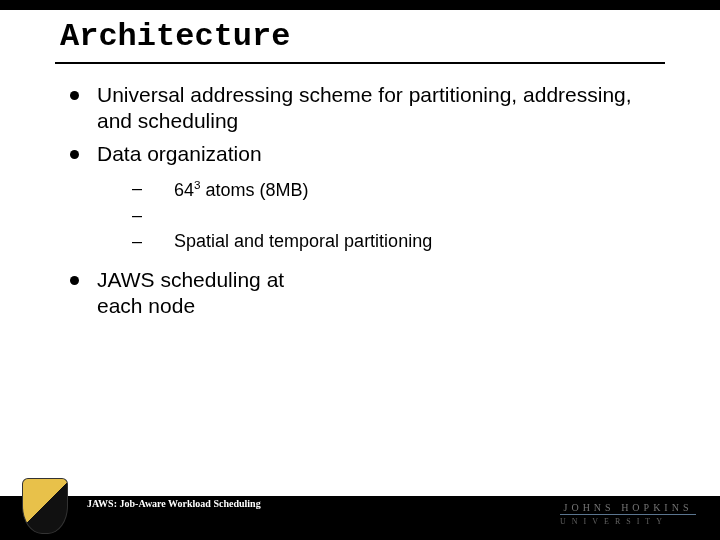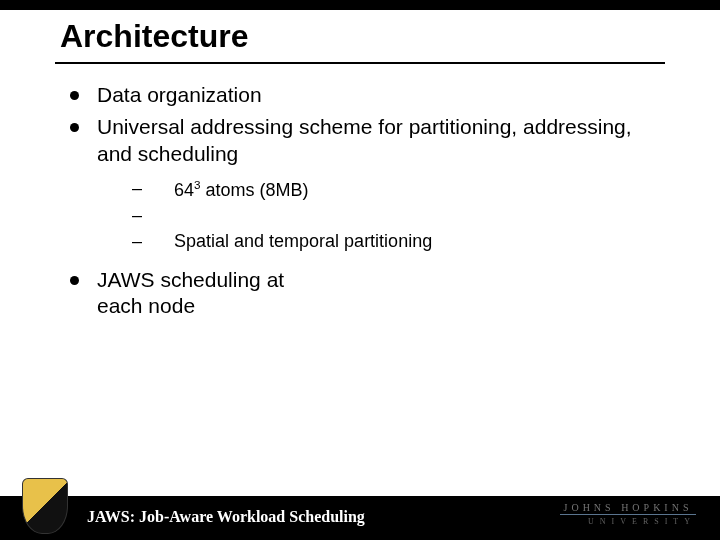--- a/index.html
+++ b/index.html
@@ -6,7 +6,7 @@
   html, body { width: 720px; height: 540px; overflow: hidden; background: #fff; font-family: Arial, Helvetica, sans-serif; }
   .slide { position: relative; width: 720px; height: 540px; }
   .top-bar { position: absolute; top: 0; left: 0; width: 720px; height: 10px; background: #000; }
-  .title { position: absolute; top: 18px; left: 60px; font-size: 32px; font-weight: bold; color: #000; }
+  .title { position: absolute; top: 18px; left: 60px; font-size: 32px; font-weight: bold; color: #000; font-family: Liberation Mono, monospace; }
   .rule { position: absolute; top: 62px; left: 55px; width: 610px; height: 2px; background: #000; }
   .content { position: absolute; top: 82px; left: 70px; width: 580px; color: #000; }
   .lvl1 { display: flex; align-items: flex-start; margin-bottom: 6px; font-size: 21px; line-height: 1.25; }

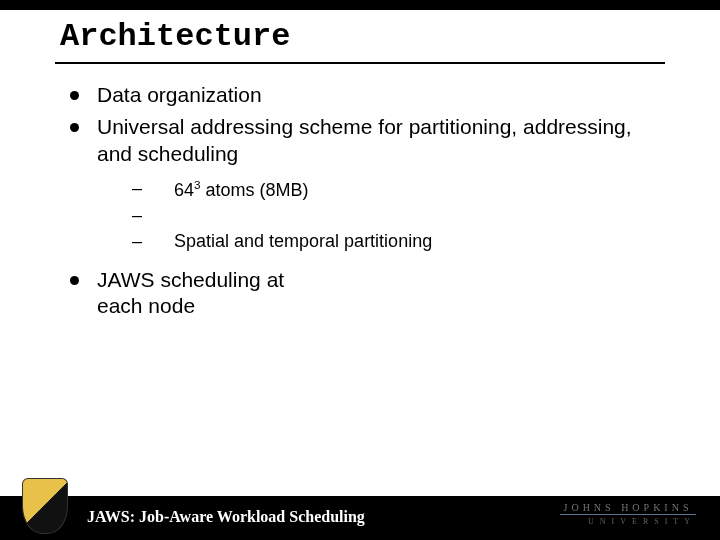--- a/index.html
+++ b/index.html
@@ -37,12 +37,12 @@
 
     <div class="lvl1">
       <span class="dot"></span>
-      <span class="txt">Data organization</span>
+      <span class="txt">Universal addressing scheme for partitioning, addressing, and scheduling</span>
     </div>
 
     <div class="lvl1">
       <span class="dot"></span>
-      <span class="txt">Universal addressing scheme for partitioning, addressing, and scheduling</span>
+      <span class="txt">Data organization</span>
     </div>
 
     <div class="sublist">

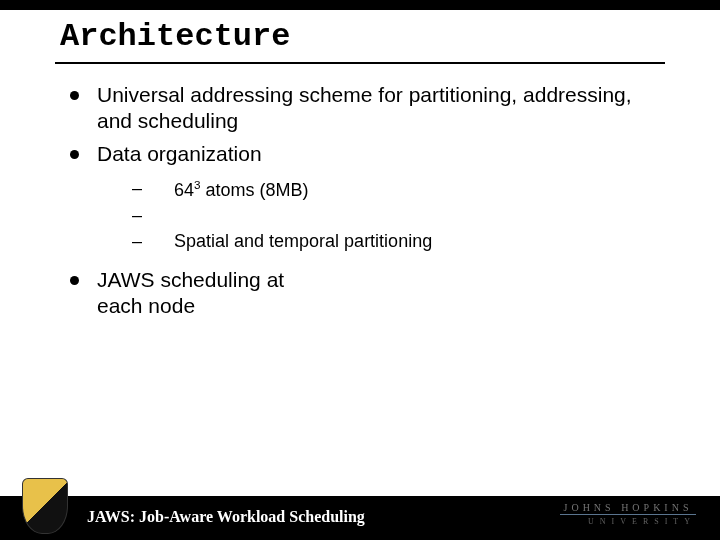--- a/index.html
+++ b/index.html
@@ -18,7 +18,7 @@
   .lvl2 .txt { flex: 1; max-width: 260px; margin-left: 19px; }
   sup { font-size: 0.65em; vertical-align: super; }
   .footer-bar { position: absolute; bottom: 0; left: 0; width: 720px; height: 44px; background: #000; }
-  .footer-txt { position: absolute; left: 87px; bottom: 14px; color: #fff; font-size: 16px; font-weight: bold; font-family: "Times New Roman", Times, serif; }
+  .footer-txt { position: absolute; left: 87px; bottom: 31px; color: #fff; font-size: 10px; font-weight: bold; font-family: "Times New Roman", Times, serif; }
   .crest { position: absolute; left: 22px; bottom: 6px; width: 46px; height: 56px; }
   .crest .shield { width: 46px; height: 56px; background: linear-gradient(135deg, #e8c14a 0%, #e8c14a 48%, #111 48%, #111 100%); border: 1px solid #333; border-radius: 6px 6px 20px 20px / 6px 6px 28px 28px; }
   .jhu { position: absolute; right: 24px; bottom: 6px; width: 136px; height: 32px; color: #737373; }

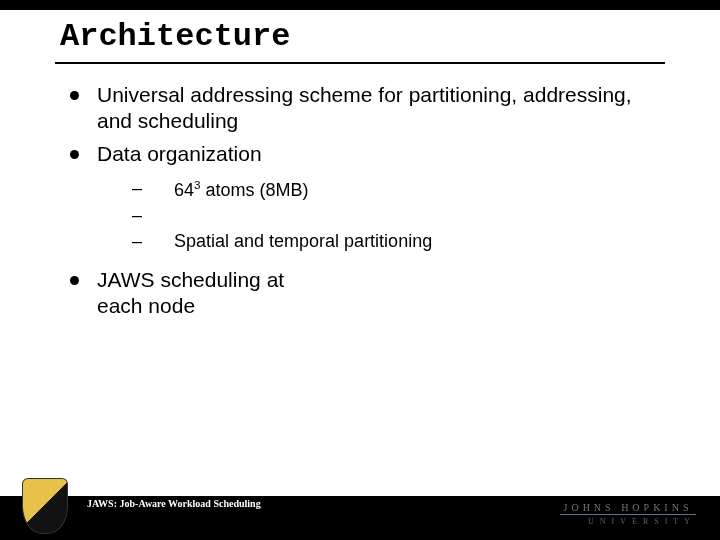--- a/index.html
+++ b/index.html
@@ -23,7 +23,7 @@
   .crest .shield { width: 46px; height: 56px; background: linear-gradient(135deg, #e8c14a 0%, #e8c14a 48%, #111 48%, #111 100%); border: 1px solid #333; border-radius: 6px 6px 20px 20px / 6px 6px 28px 28px; }
   .jhu { position: absolute; right: 24px; bottom: 6px; width: 136px; height: 32px; color: #737373; }
   .jhu .line1 { font-size: 10px; letter-spacing: 4px; font-family: "Times New Roman", Times, serif; text-align: center; margin-bottom: 1px; }
-  .jhu .line2 { font-size: 8px; letter-spacing: 6px; font-family: "Times New Roman", Times, serif; text-align: right; border-top: 1px solid #6b8aa8; padding-top: 2px; opacity: 0.85; }
+  .jhu .line2 { font-size: 8px; letter-spacing: 6px; font-family: "Times New Roman", Times, serif; text-align: left; border-top: 1px solid #6b8aa8; padding-top: 2px; opacity: 0.85; }
 </style>
 </head>
 <body>

